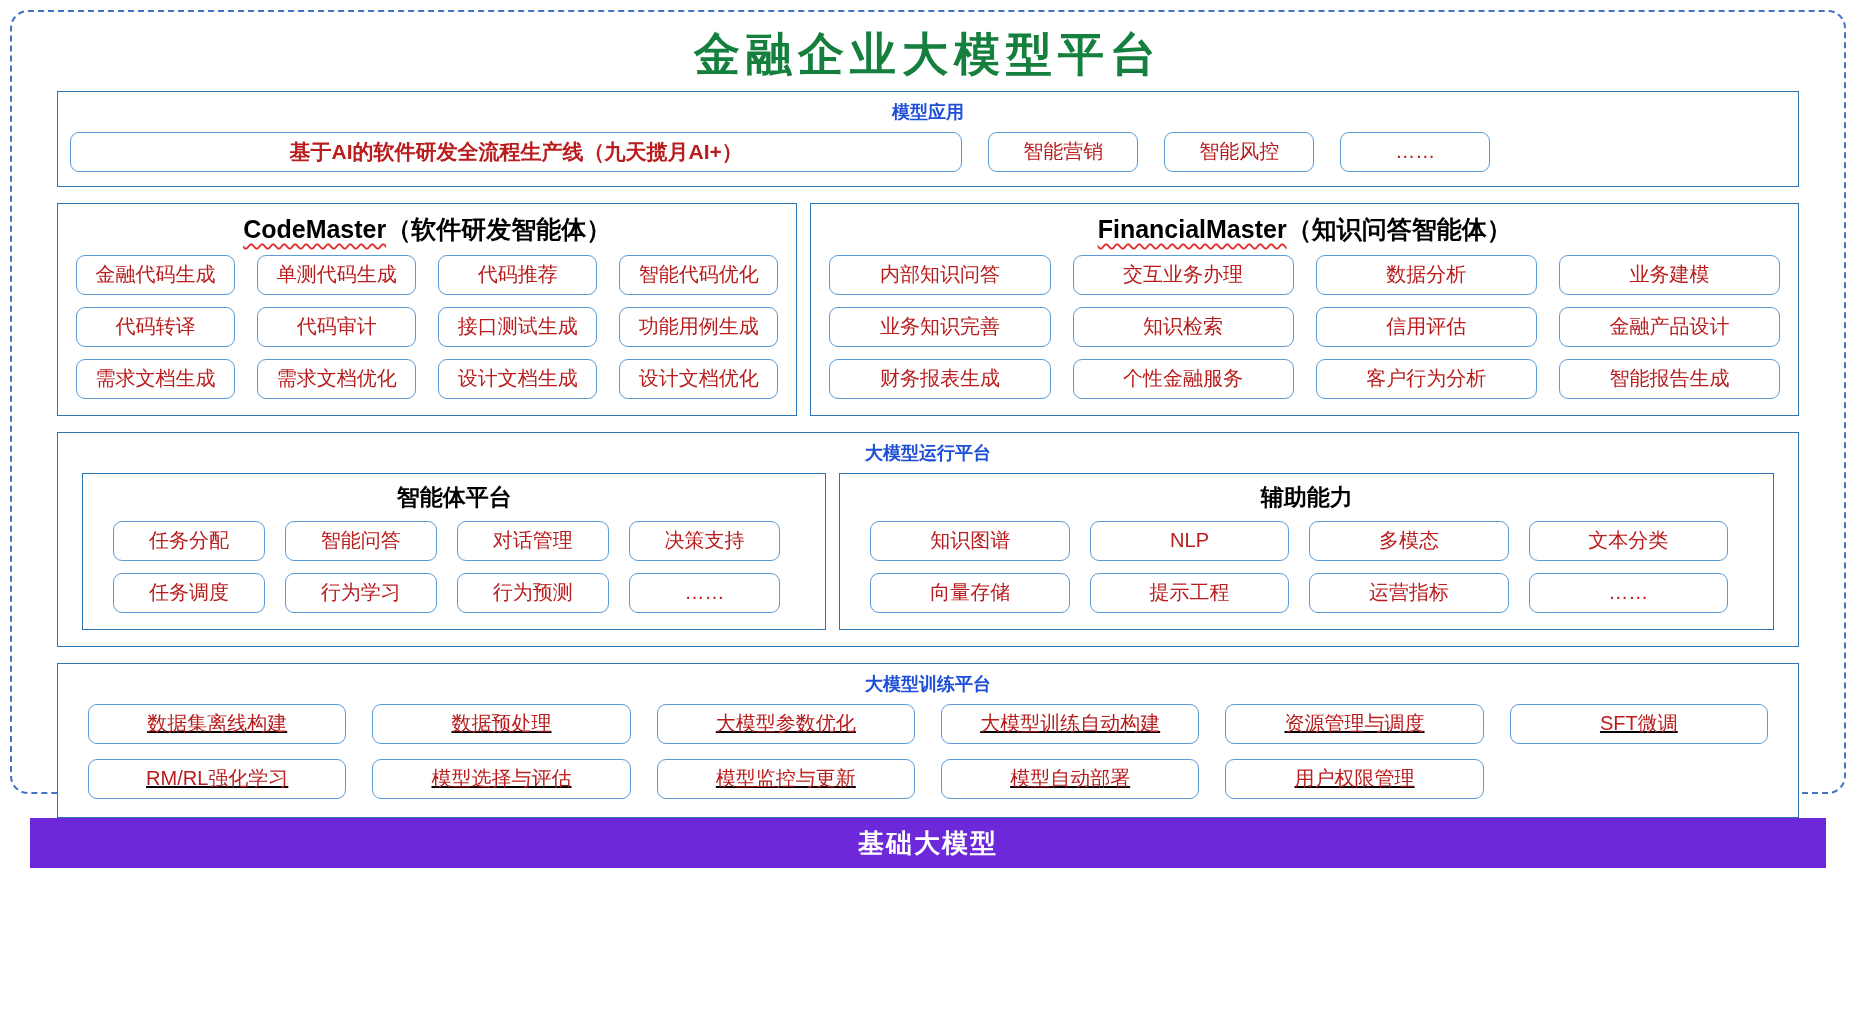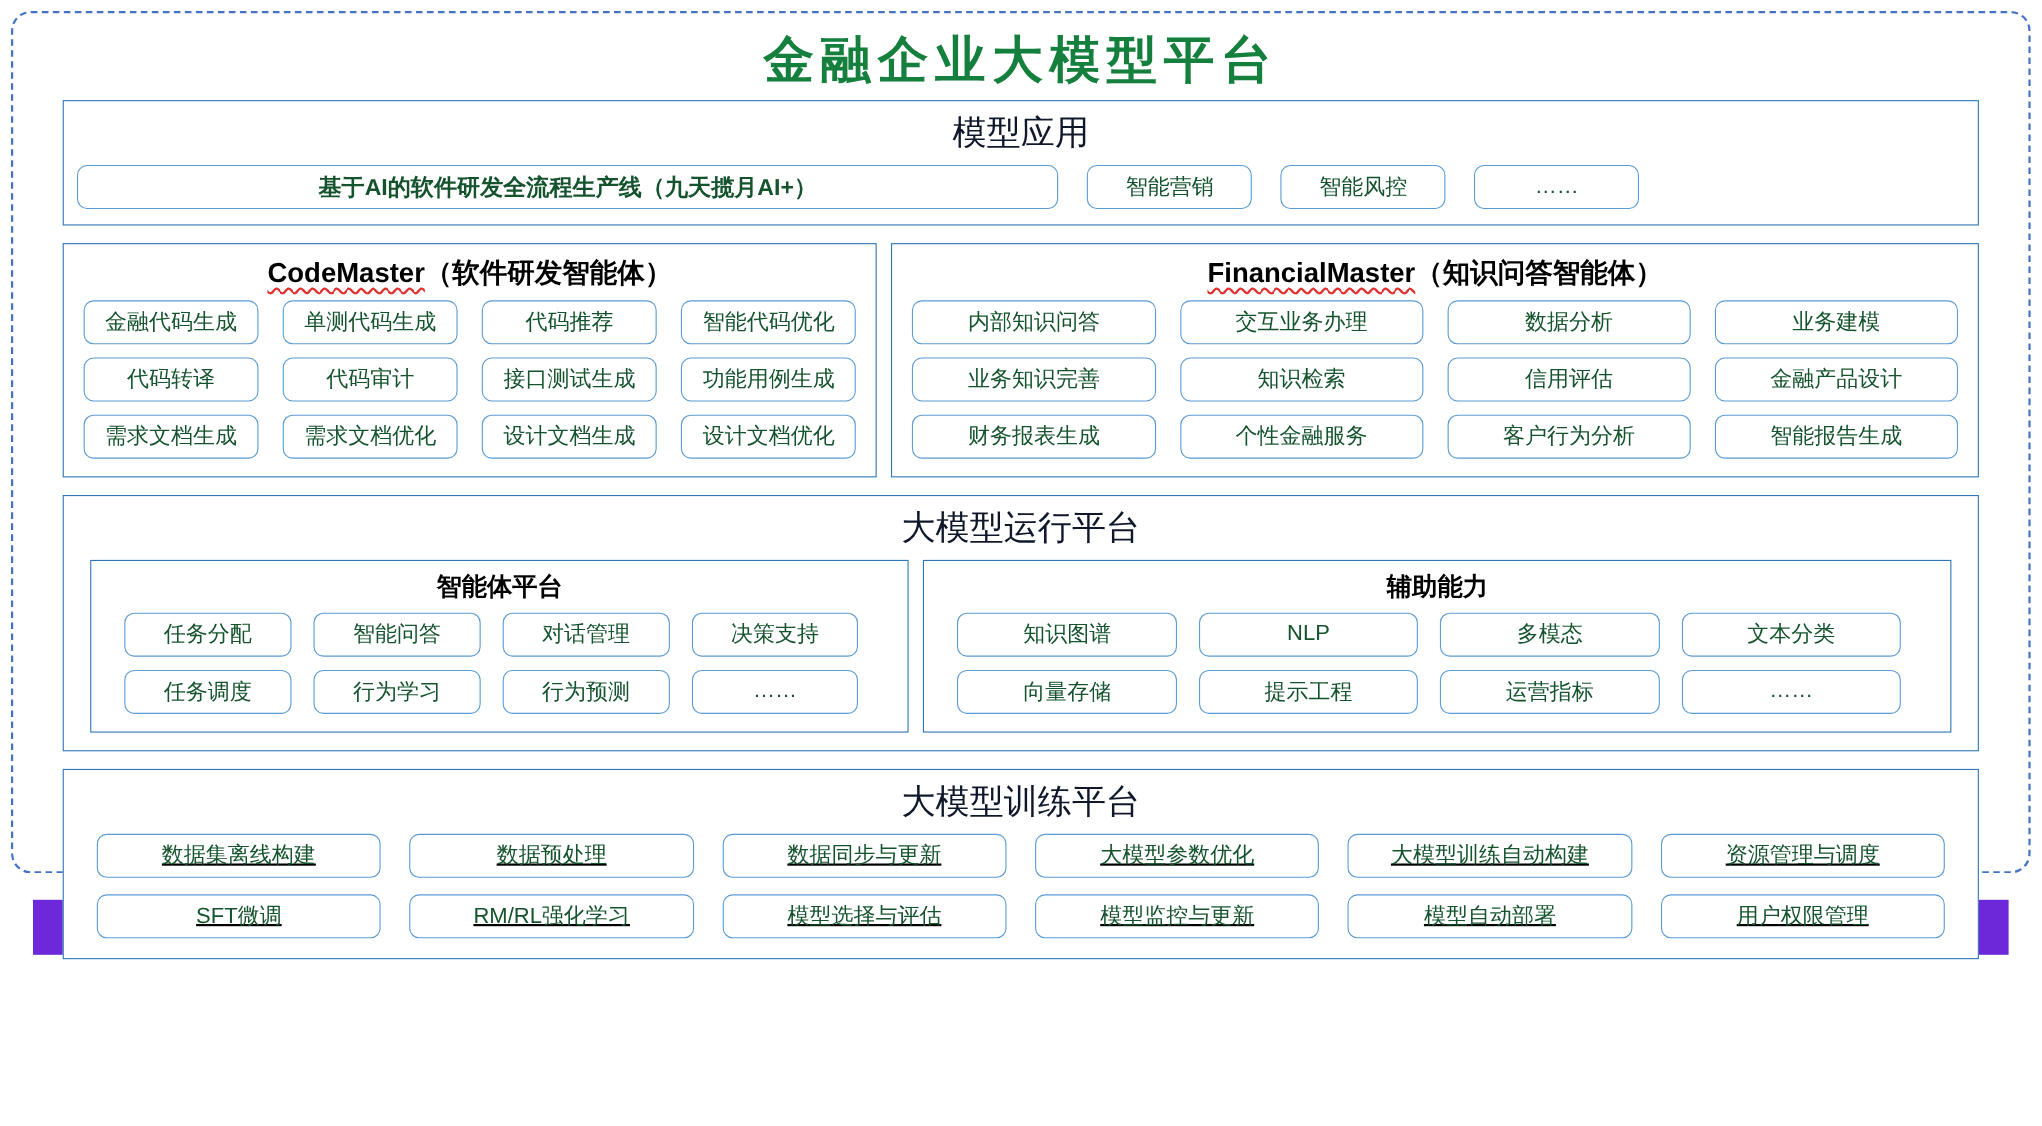--- a/index.html
+++ b/index.html
@@ -37,9 +37,9 @@
   }
   .section-title {
     text-align: center;
-    font-weight: normal;
-    font-size: 31px;
-    color: #0f172a;
+    font-weight: bold;
+    font-size: 18px;
+    color: #1d4ed8;
     padding: 8px 0 6px 0;
   }
   

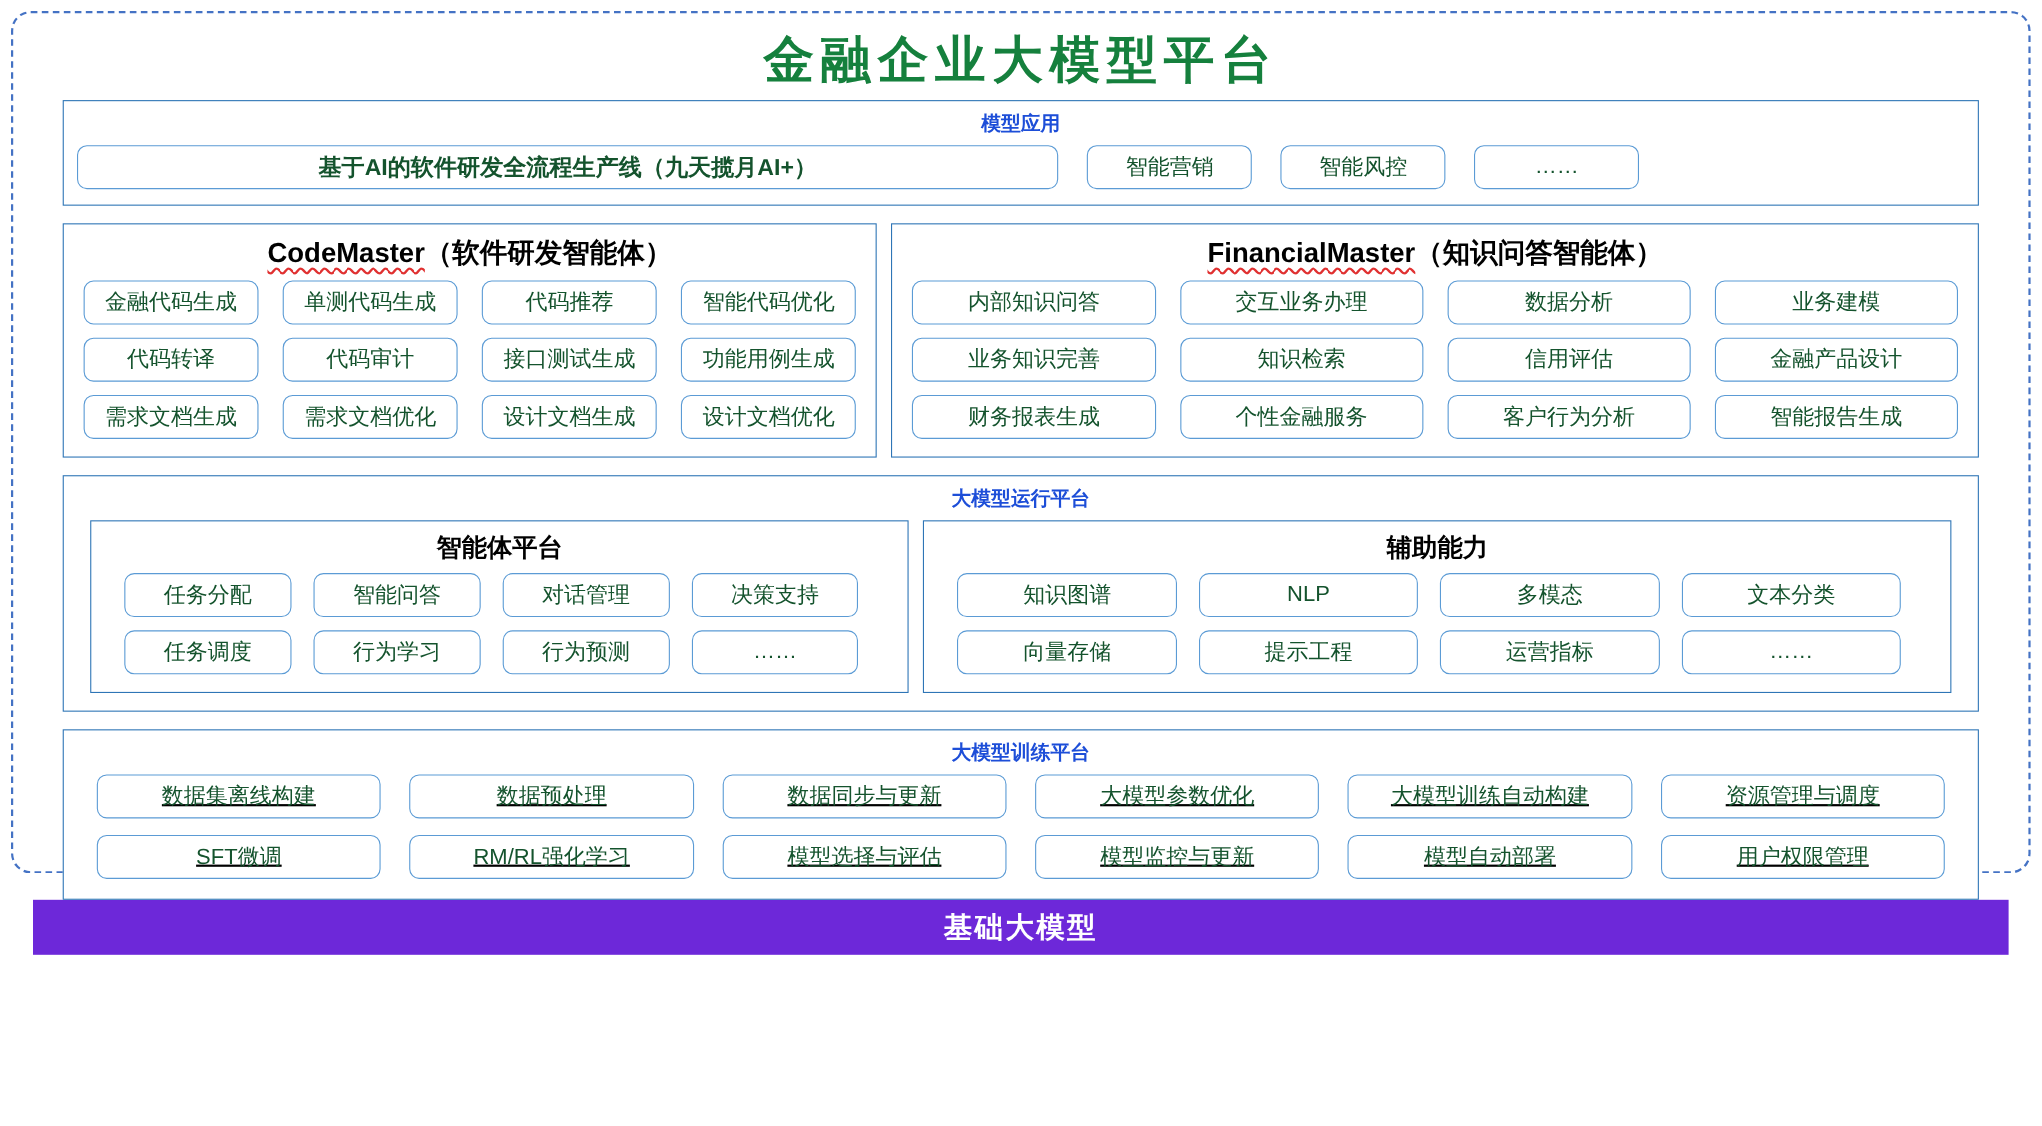--- a/index.html
+++ b/index.html
@@ -52,7 +52,7 @@
     align-items: center;
     justify-content: center;
     font-size: 20px;
-    color: #14532d;
+    color: #b91c1c;
     padding: 4px 6px;
     white-space: nowrap;
   }

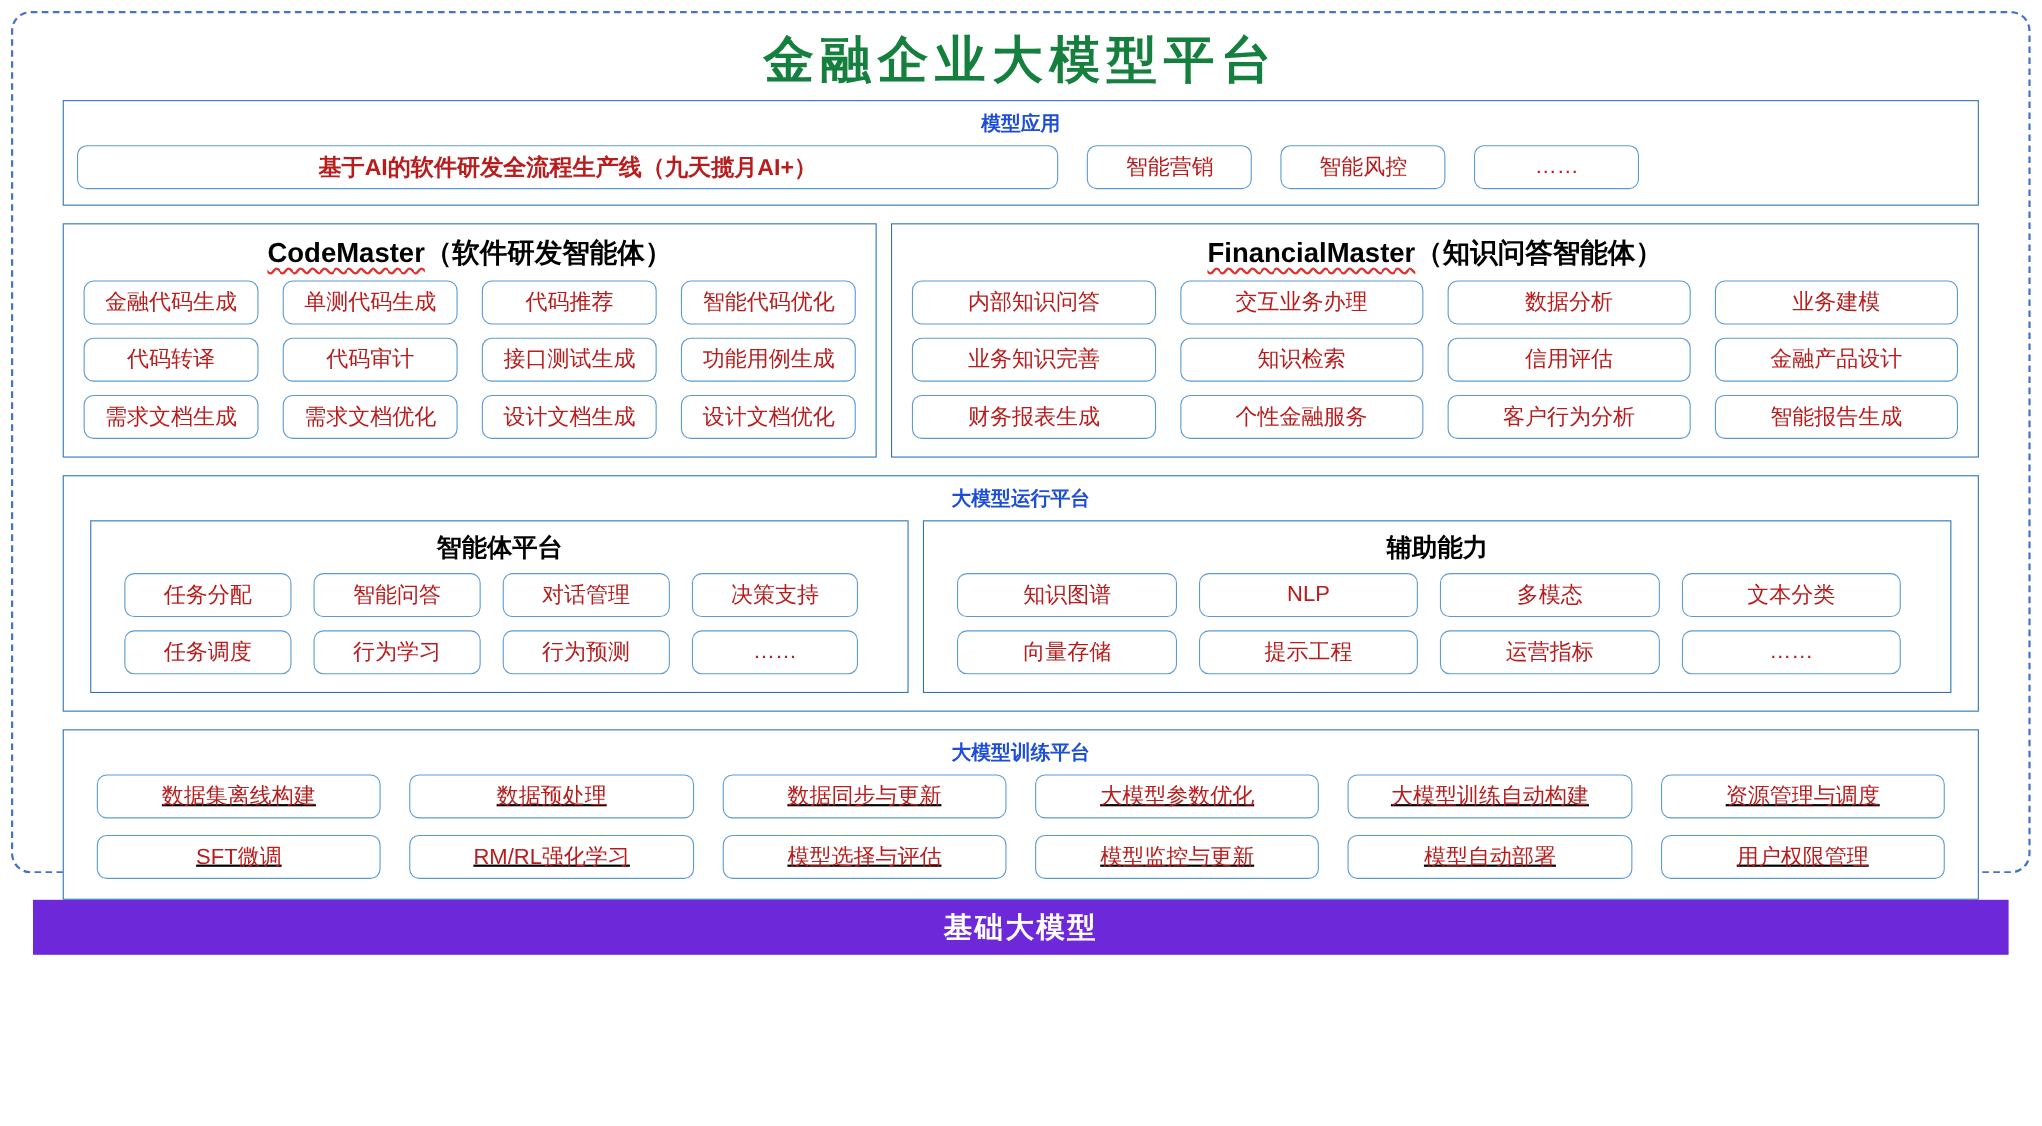--- a/index.html
+++ b/index.html
@@ -244,7 +244,6 @@
     <div class="grid6">
         <div class="chip">数据集离线构建</div>
         <div class="chip">数据预处理</div>
-        <div class="chip">数据同步与更新</div>
         <div class="chip">大模型参数优化</div>
         <div class="chip">大模型训练自动构建</div>
         <div class="chip">资源管理与调度</div>

